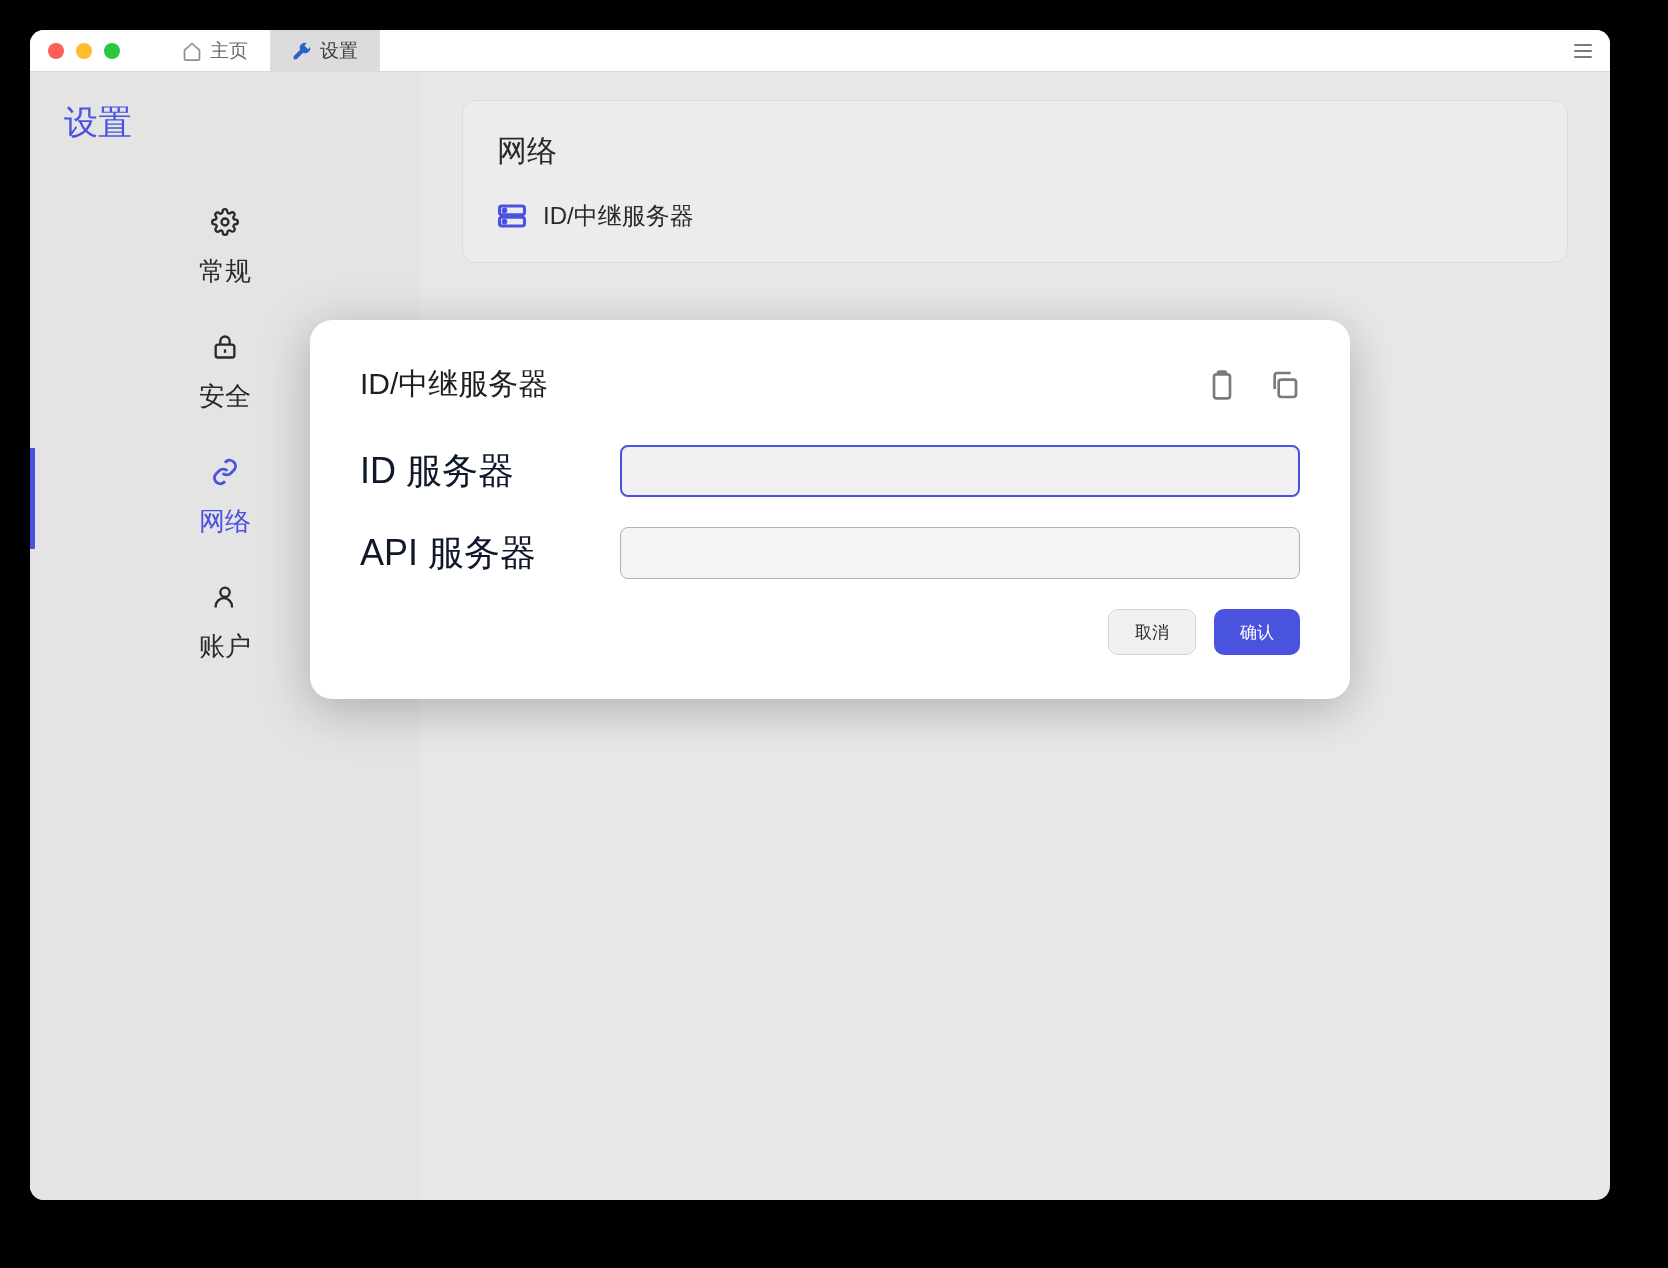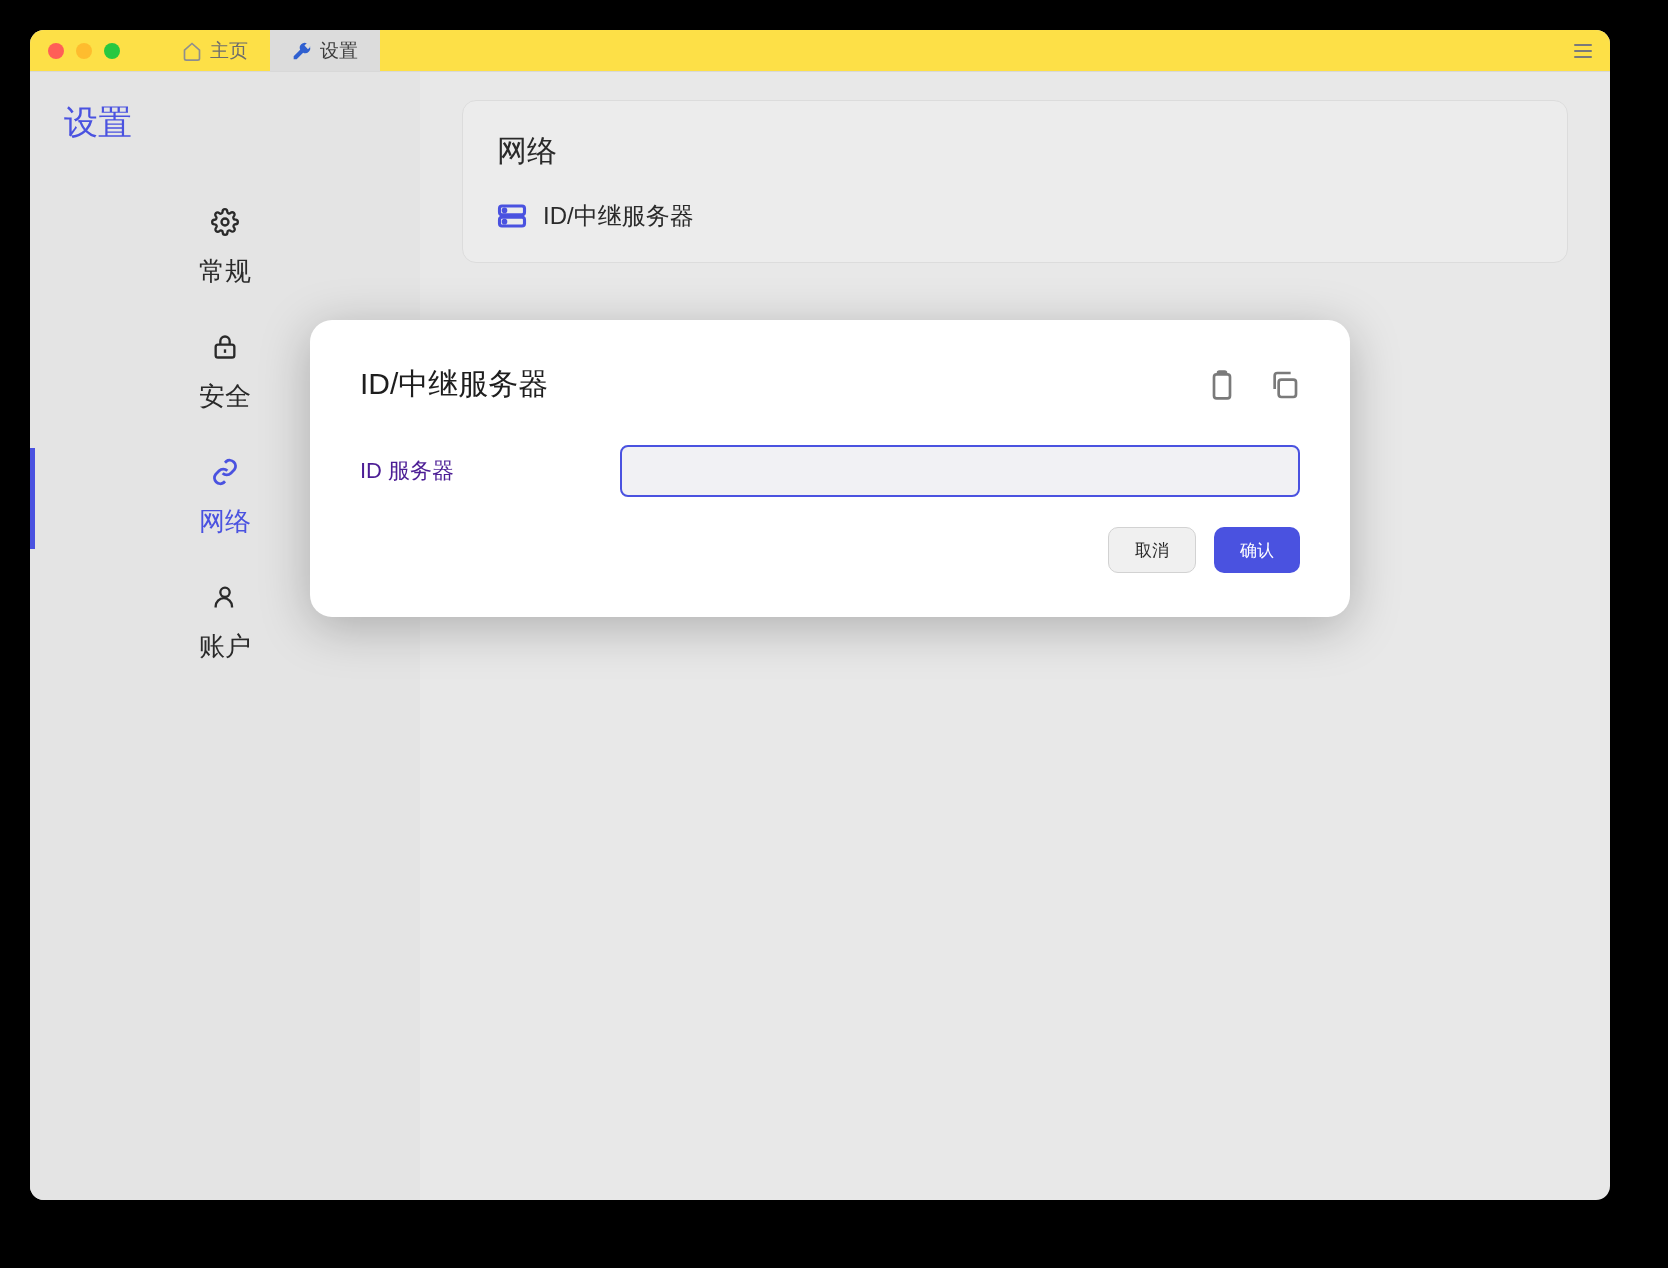--- a/index.html
+++ b/index.html
@@ -21,7 +21,7 @@
     }
     .titlebar {
       height: 42px;
-      background: #fde047;
+      background: #ffffff;
       display: flex;
       align-items: center;
       padding: 0 18px;

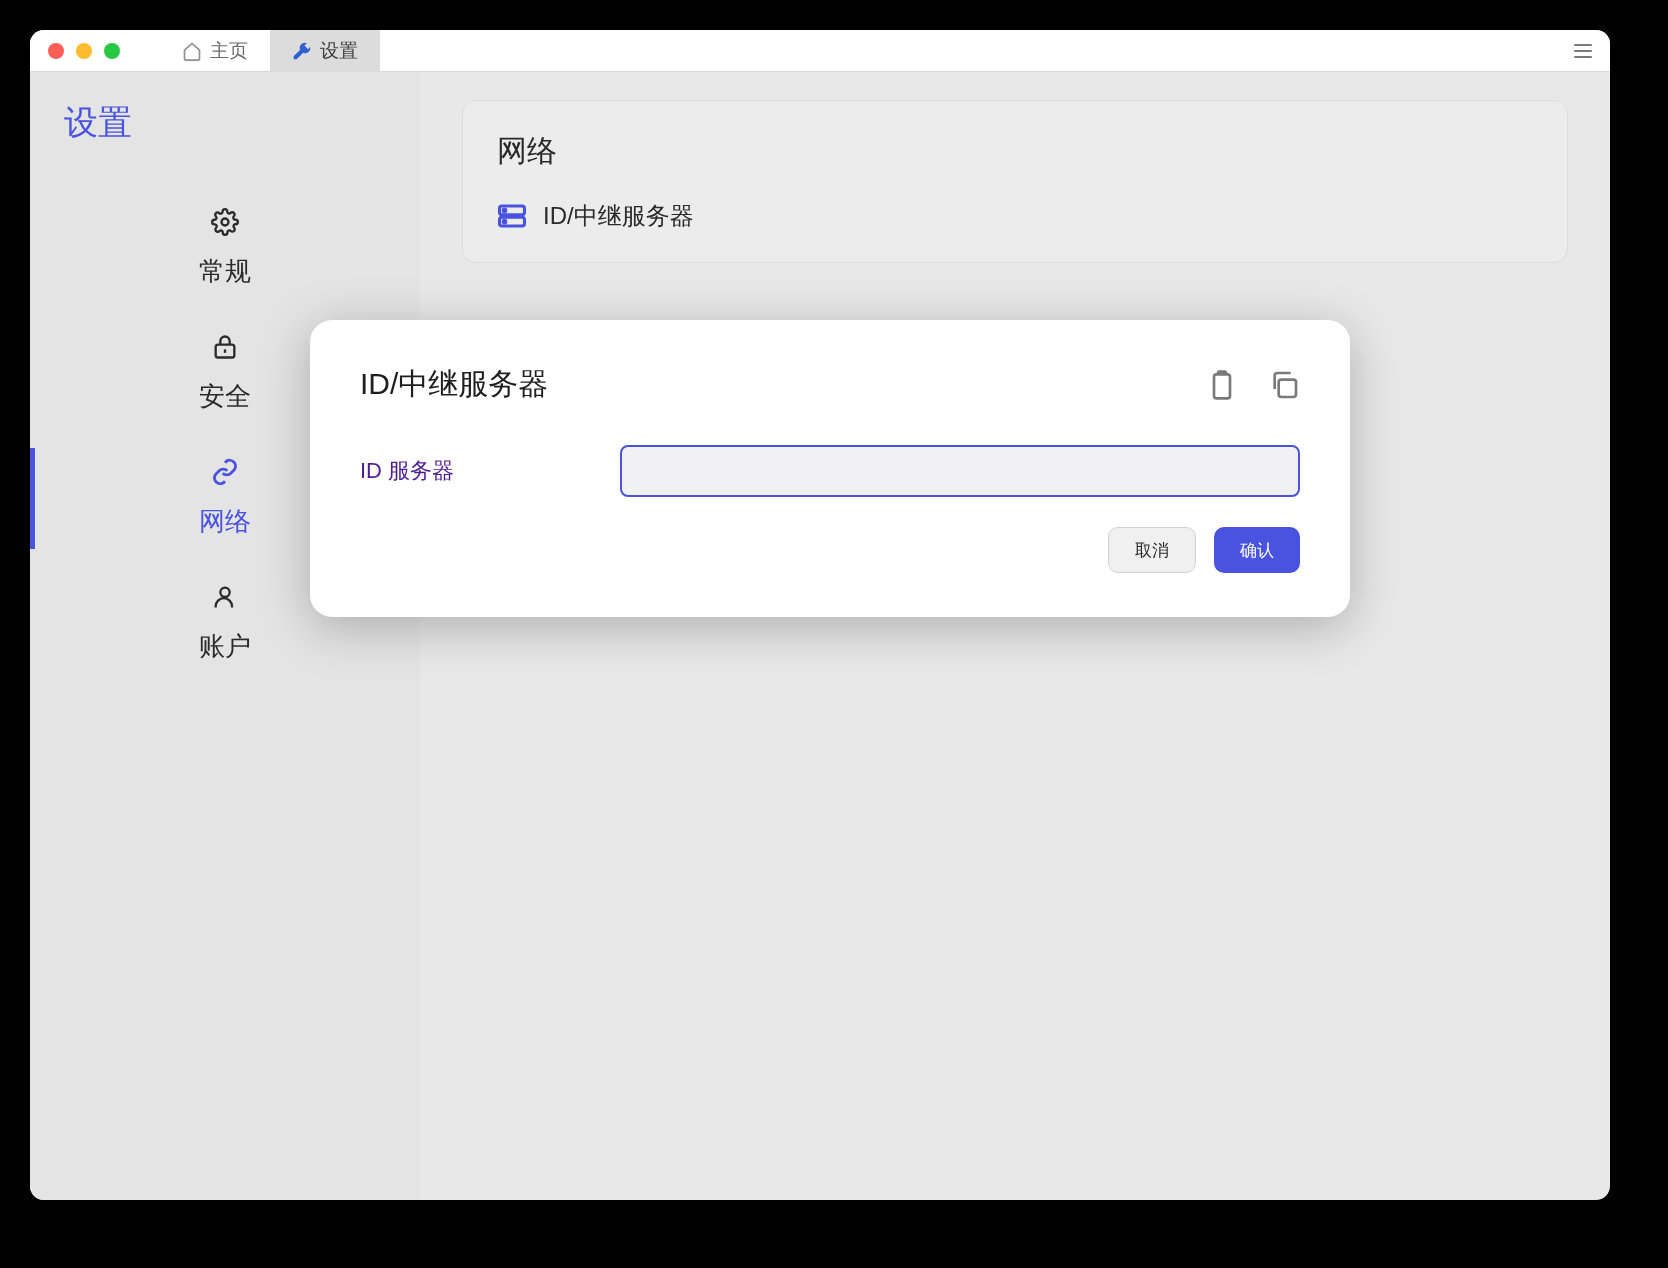--- a/index.html
+++ b/index.html
@@ -91,7 +91,7 @@
     .dialog-icons { display: flex; gap: 30px; }
     .dialog-icons svg { width: 32px; height: 32px; color: #7a7a7a; cursor: pointer; }
     .form-row { display: flex; align-items: center; margin-bottom: 30px; }
-    .form-label { width: 260px; font-size: 22px; color: #4c1d95; }
+    .form-label { width: 260px; font-size: 36px; color: #0f172a; }
     .form-input {
       flex: 1; height: 52px; border: 1px solid #aeb4ba; border-radius: 8px;
       background: #f4f4f4; padding: 0 14px; font-size: 22px; outline: none;

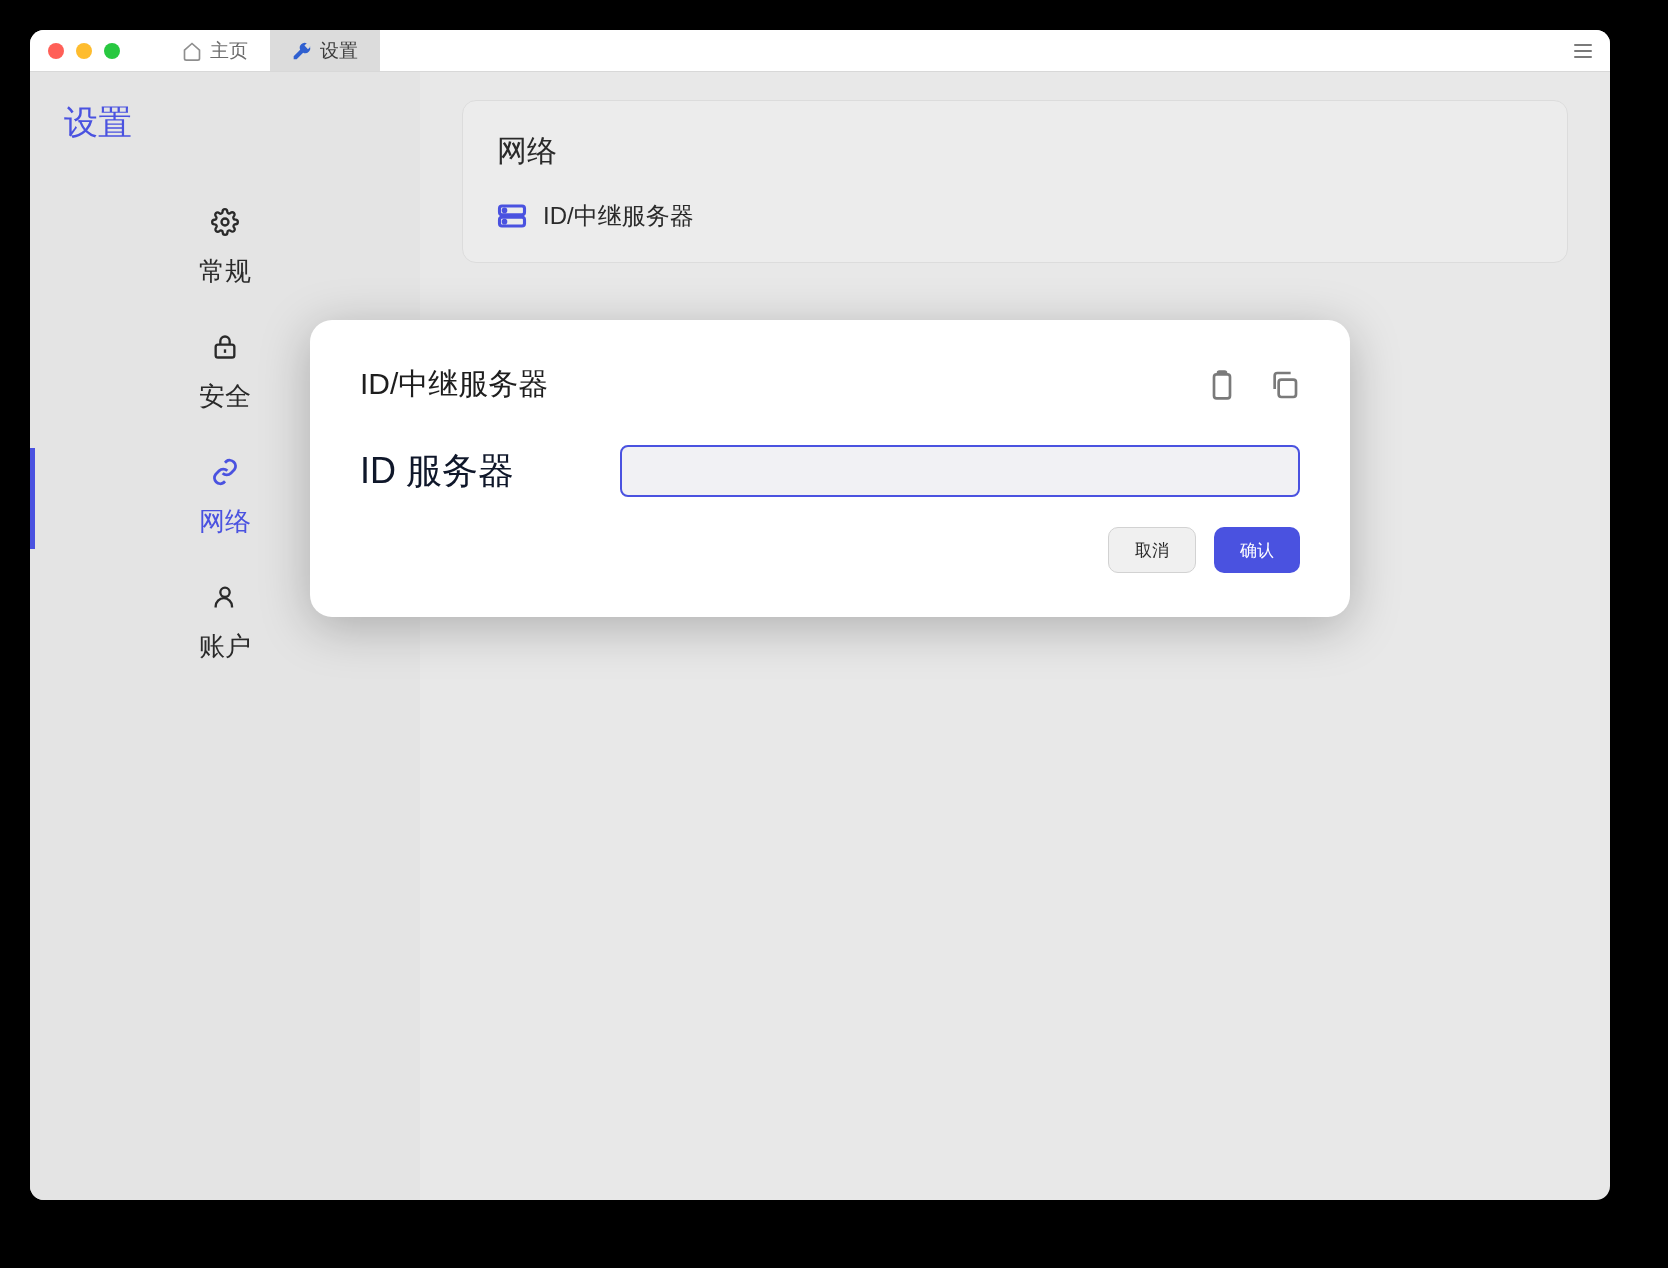--- a/index.html
+++ b/index.html
@@ -213,6 +213,10 @@
       <div class="form-label">ID 服务器</div>
       <input class="form-input focused" value="" style="">
     </div>
+    <div class="form-row">
+      <div class="form-label">API 服务器</div>
+      <input class="form-input" value="" style="">
+    </div>
 
     <div class="dialog-footer">
       <button class="btn btn-secondary">取消</button>

